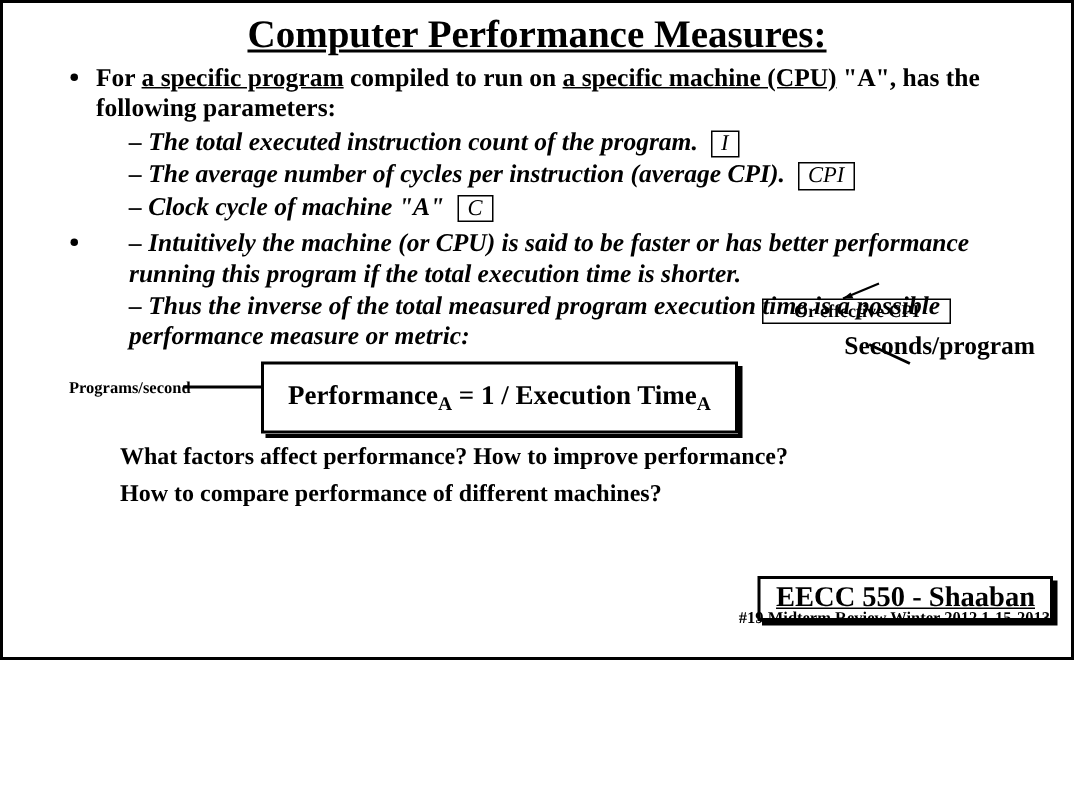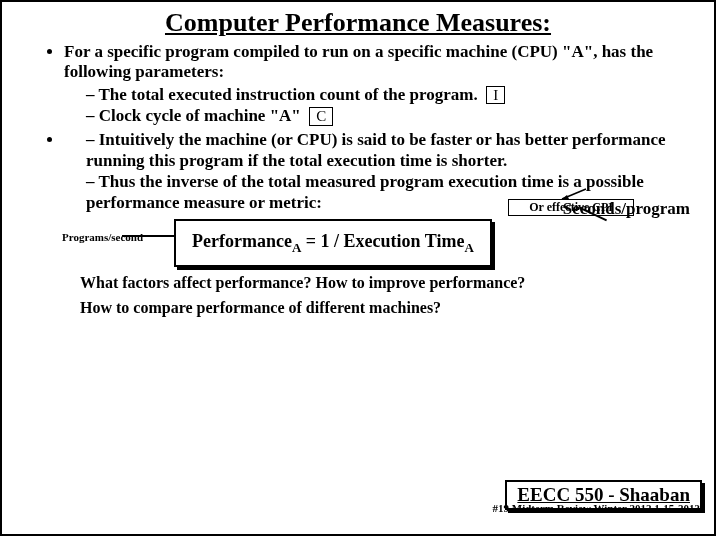--- a/index.html
+++ b/index.html
@@ -10,7 +10,7 @@
   }
   .slide {
     width: 716px;
-    height: 536px;
+    height: 440px;
     border: 2px solid #000;
     position: relative;
     box-sizing: border-box;

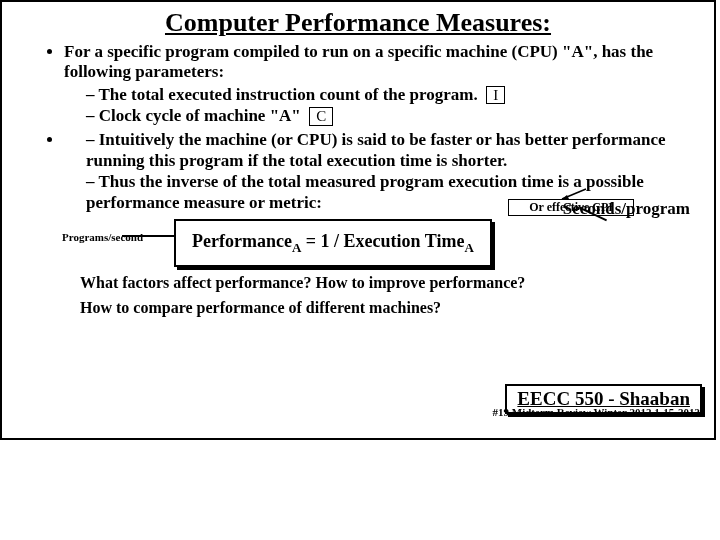--- a/index.html
+++ b/index.html
@@ -49,7 +49,7 @@
   ul.dash > li {
     margin-bottom: 1px;
   }
-  .u { }
+  .u { text-decoration: underline; }
   .ibox {
     display: inline-block;
     border: 1.5px solid #000;

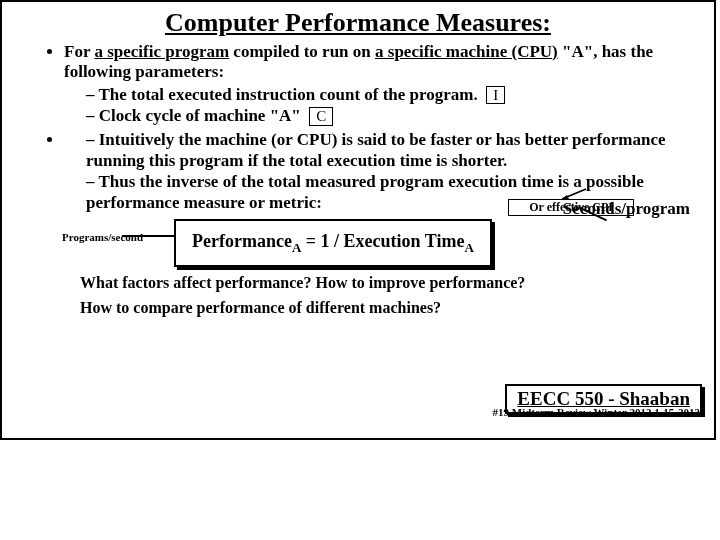--- a/index.html
+++ b/index.html
@@ -48,6 +48,7 @@
   }
   ul.dash > li {
     margin-bottom: 1px;
+    font-style: italic;
   }
   .u { text-decoration: underline; }
   .ibox {

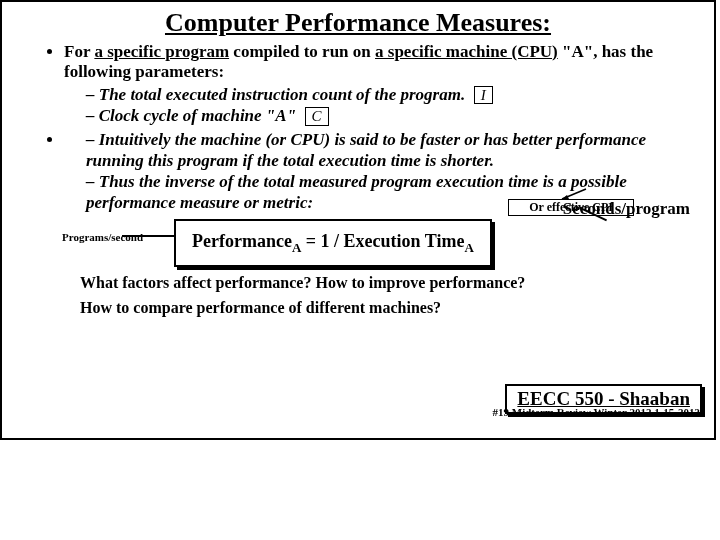--- a/index.html
+++ b/index.html
@@ -166,6 +166,10 @@
           <li>
             <span>The total executed instruction count of the program.</span>
             &nbsp;<span class="ibox">I</span>
+          </li>
+          <li>
+            <span>The average number of cycles per instruction (average CPI).</span>
+            &nbsp;<span class="ibox">CPI</span>
           </li>
           <li>
             <span>Clock cycle of machine "A"</span>

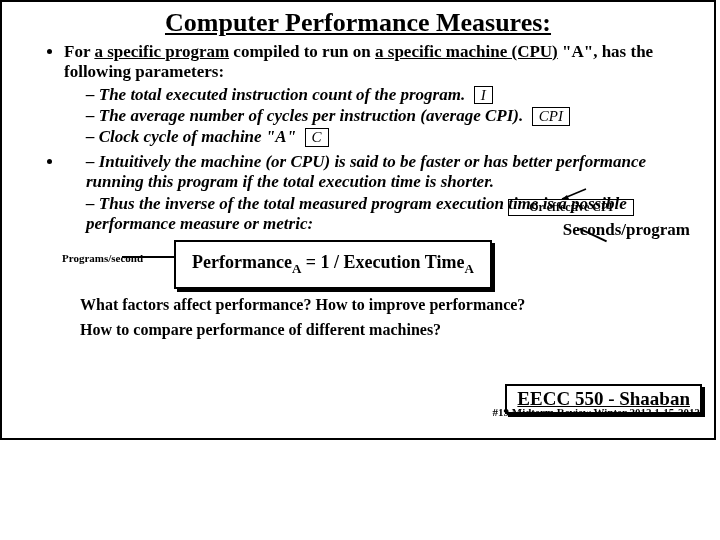--- a/index.html
+++ b/index.html
@@ -97,7 +97,6 @@
     top: 12px;
     font-size: 11px;
     font-weight: bold;
-    margin-left: 16px;
   }
   .label-arrow-left {
     position: absolute;

